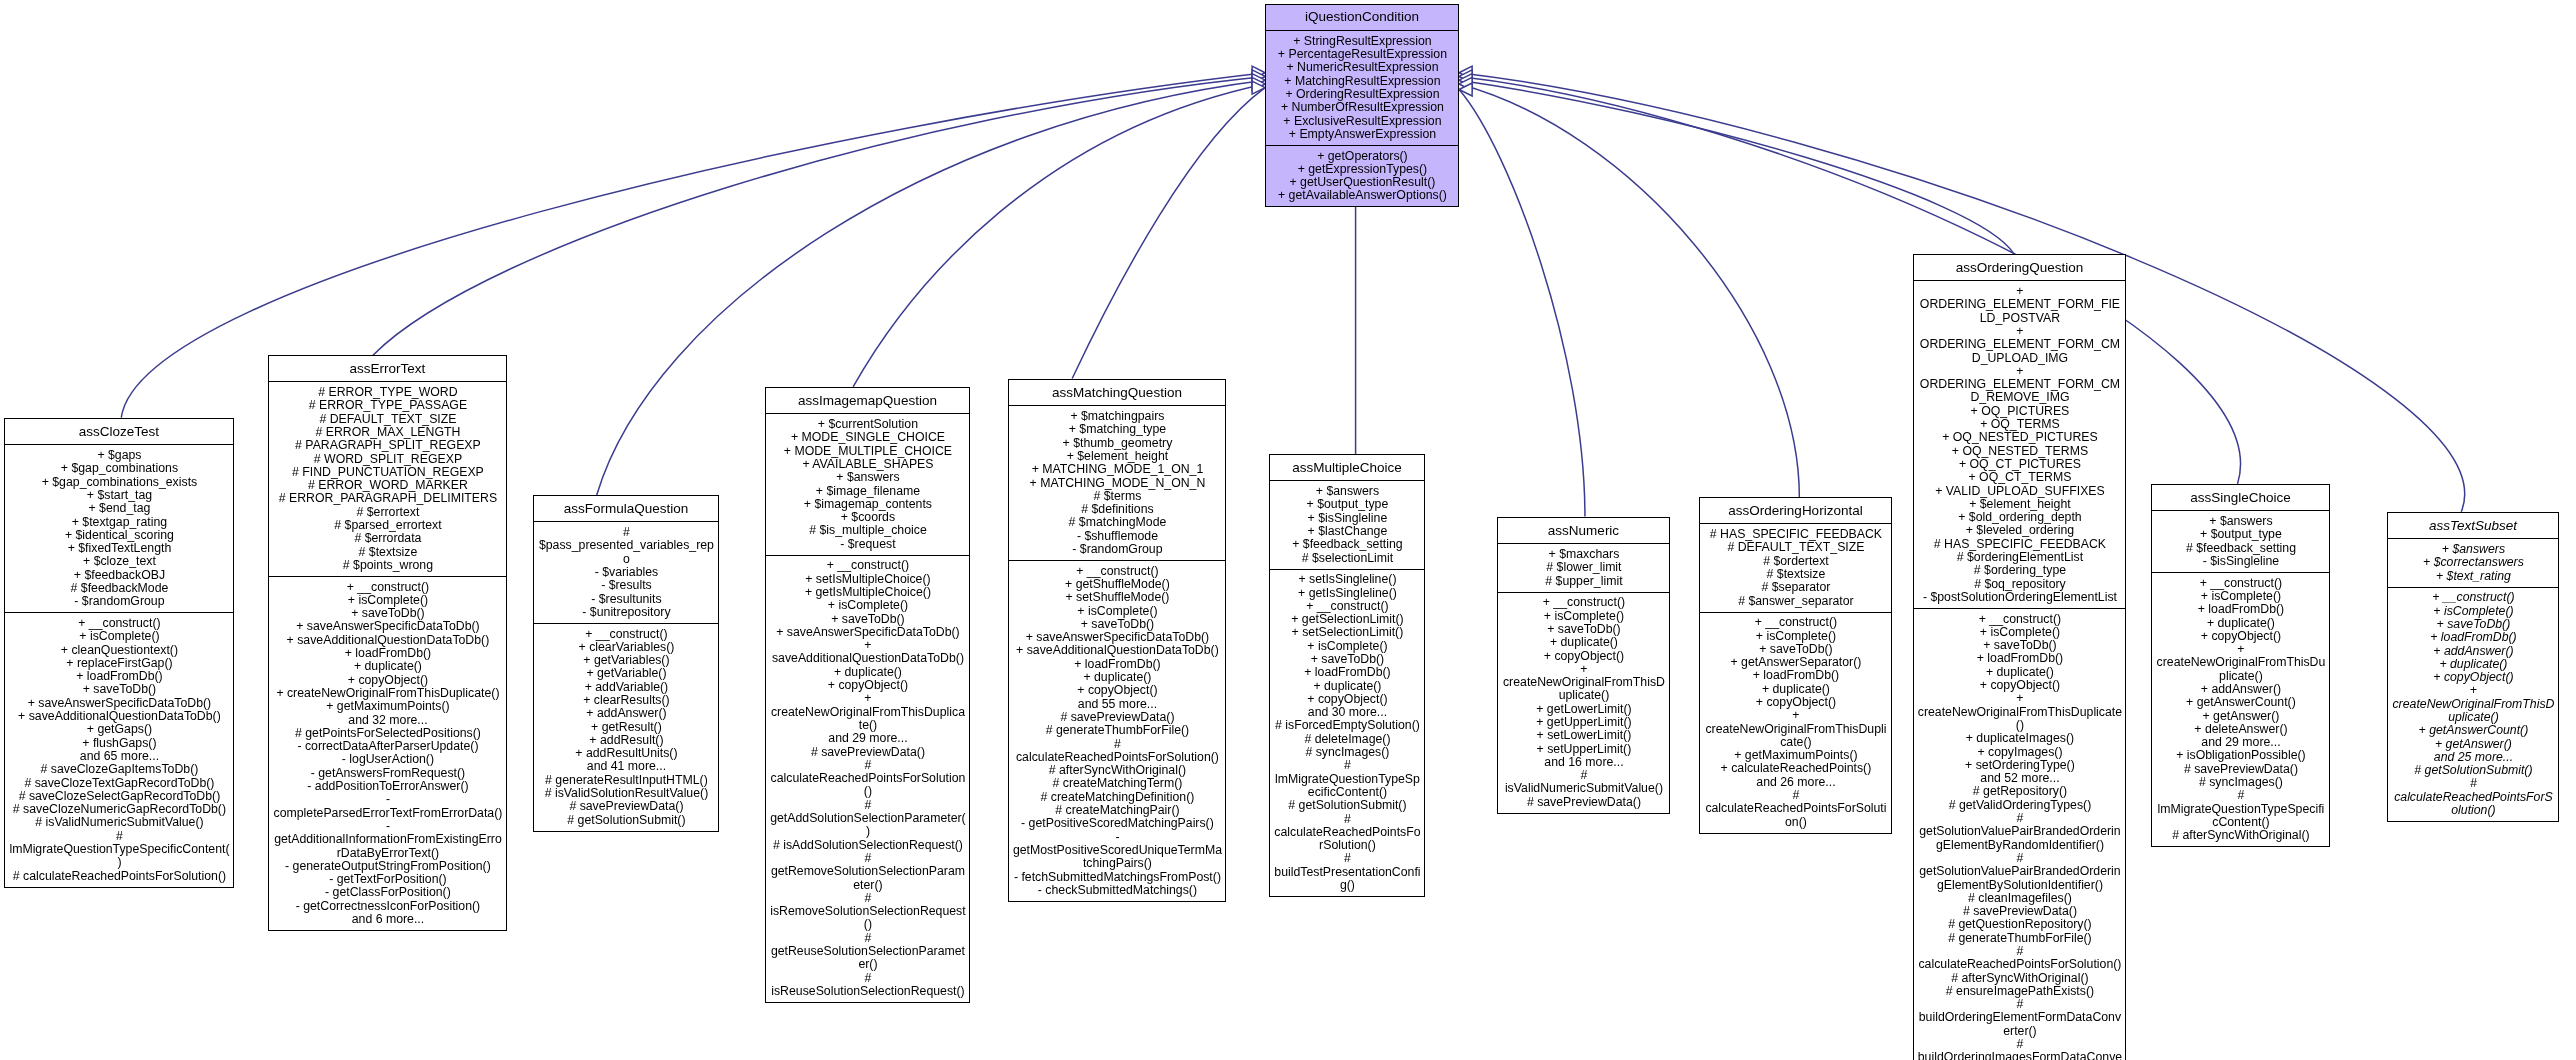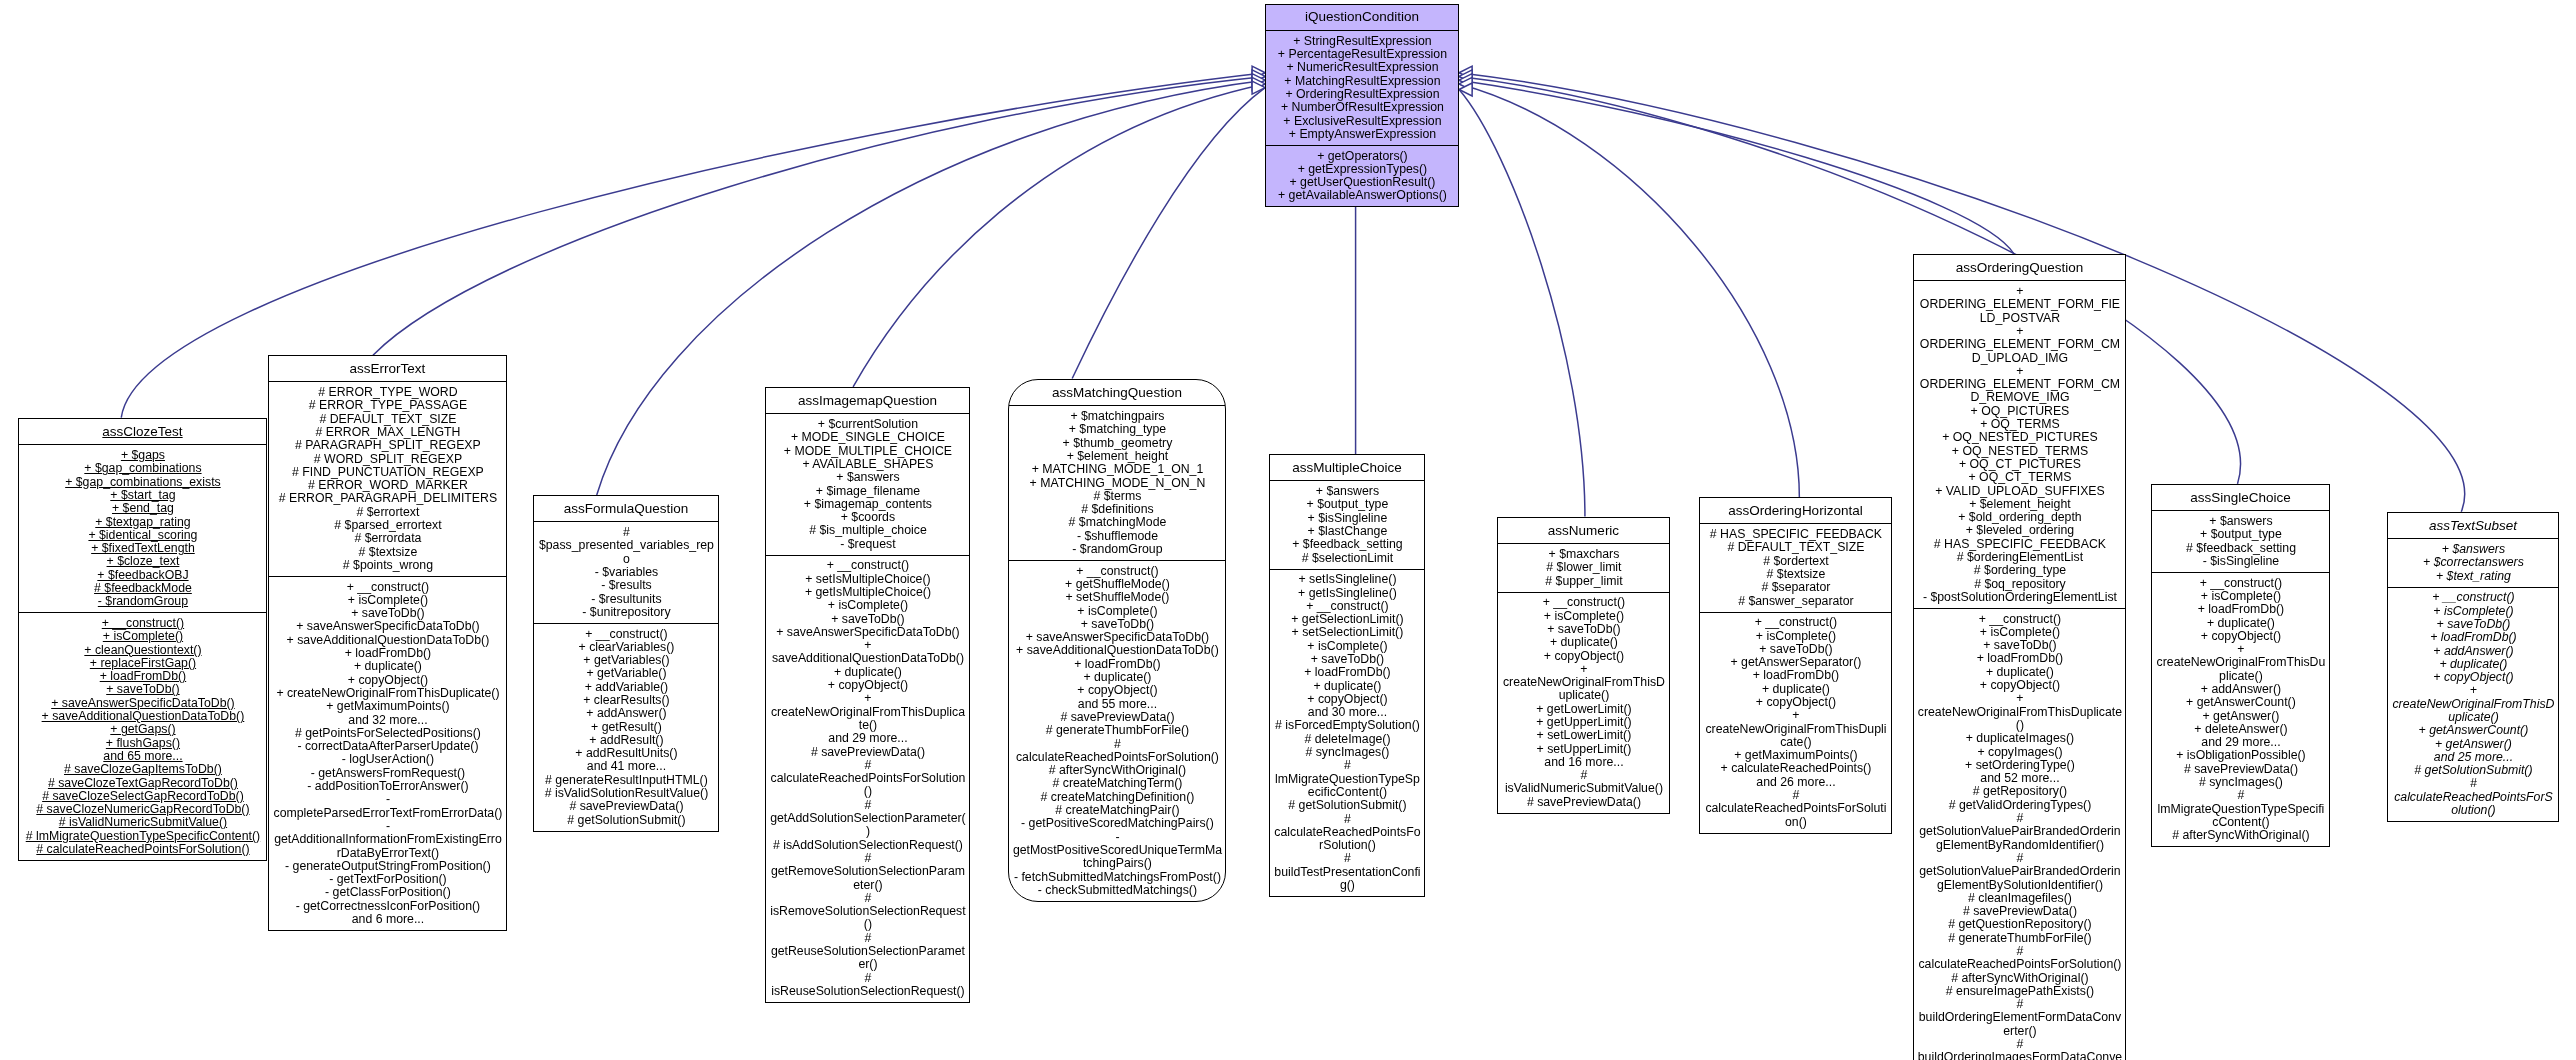--- a/index.html
+++ b/index.html
@@ -262,7 +262,7 @@
         <div class="uml-row"># isReuseSolutionSelectionRequest()</div>
       </div>
     </div>
-    <div class="uml-class" style="left: 1008px; top: 379px; width: 218px; border-radius: 30px;">
+    <div class="uml-class" style="left: 1008px; top: 379px; width: 218px;">
       <div class="uml-title">assMatchingQuestion</div>
       <div class="uml-sec attrs">
         <div class="uml-row">+ $matchingpairs</div>

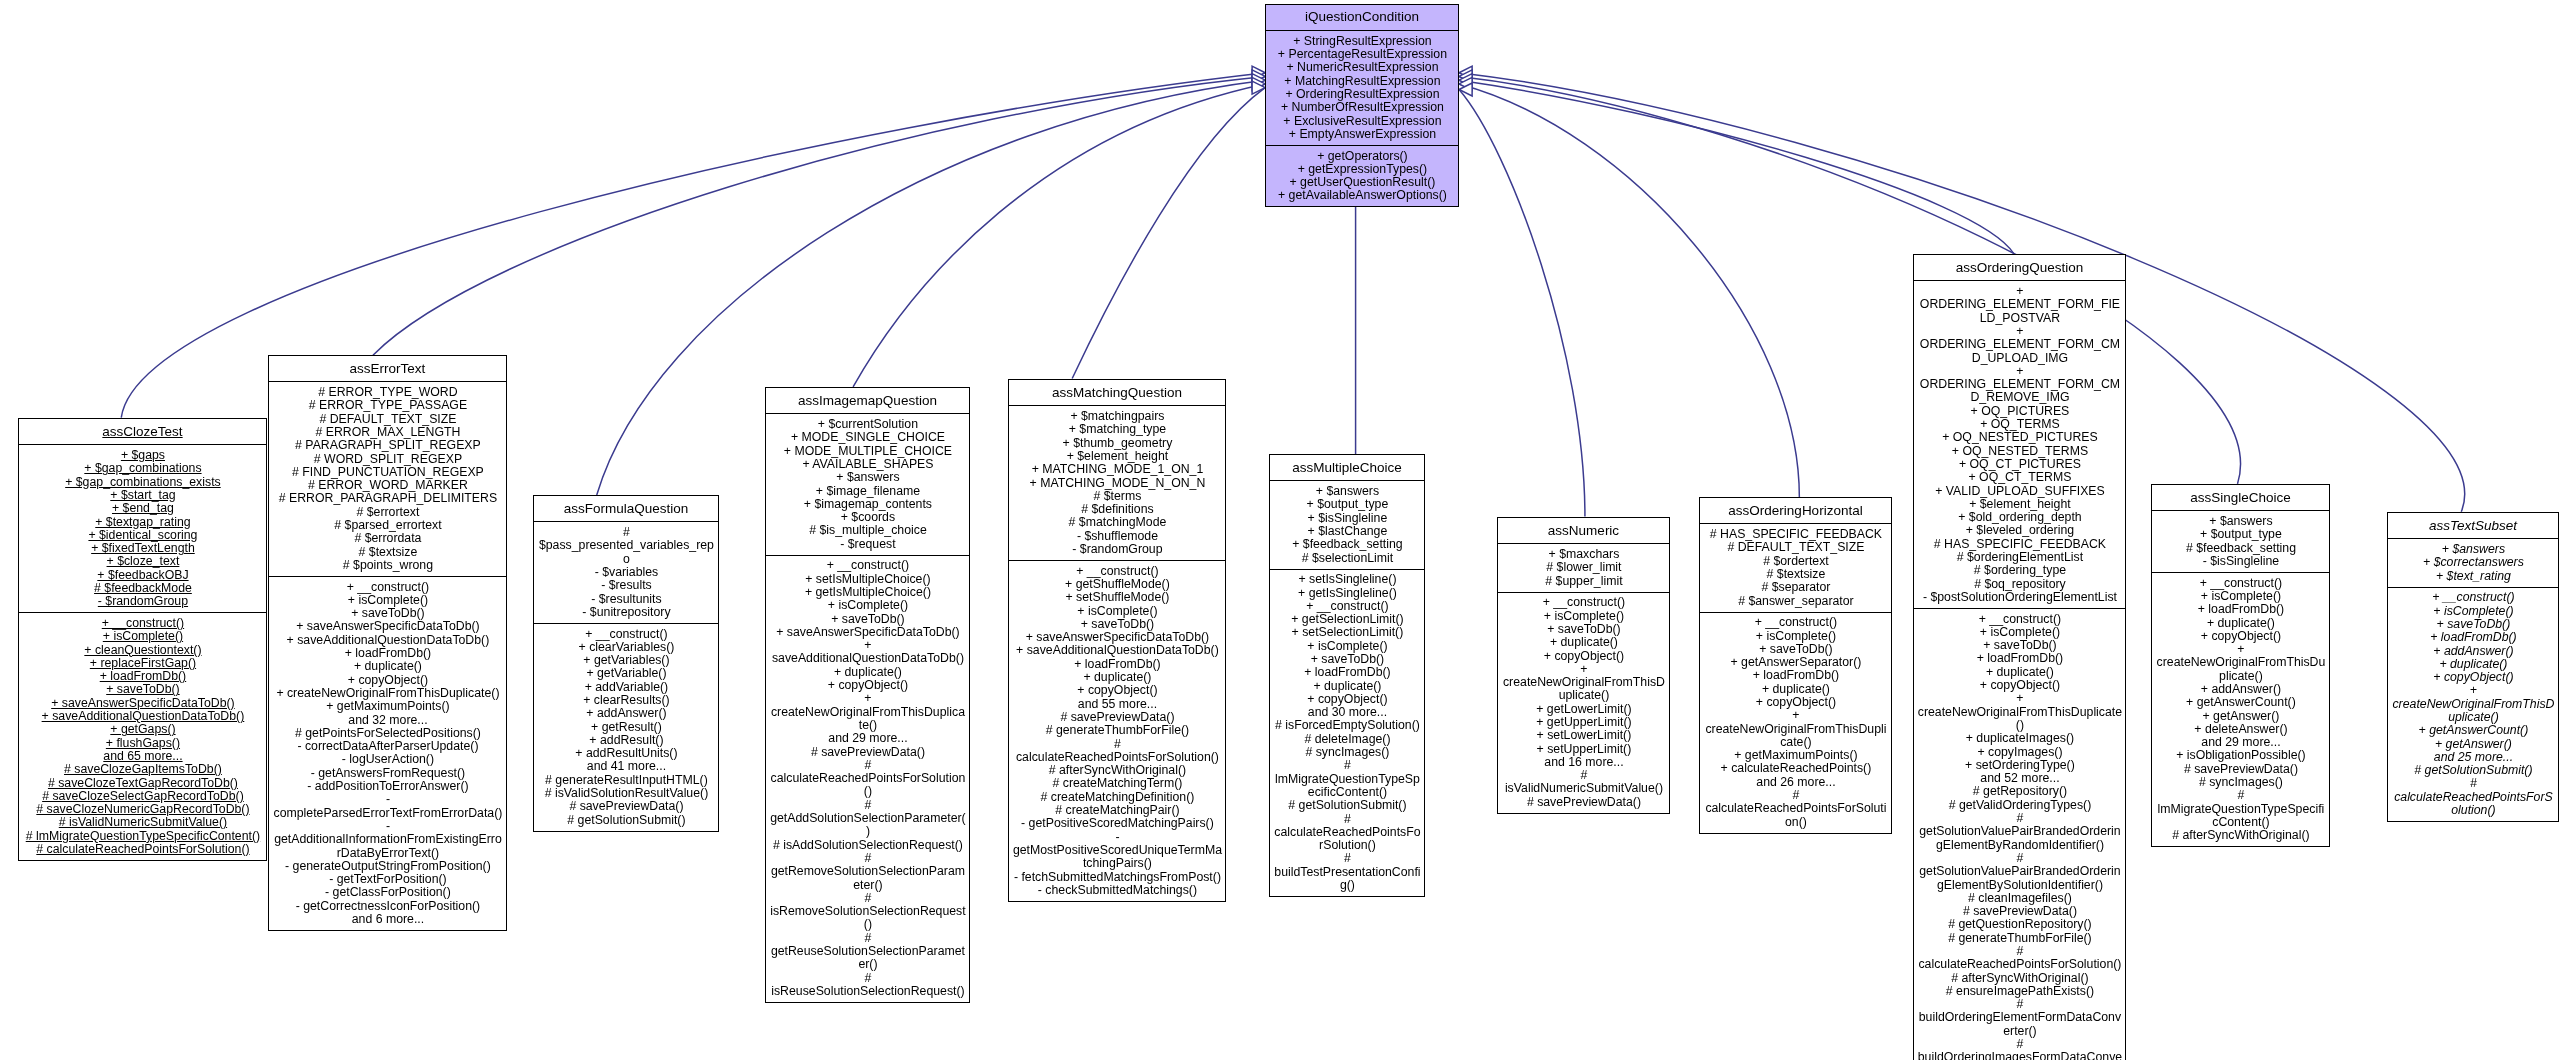--- a/index.html
+++ b/index.html
@@ -118,7 +118,7 @@
         <div class="uml-row">+ getAvailableAnswerOptions()</div>
       </div>
     </div>
-    <div class="uml-class" style="left: 18px; top: 418px; width: 249px; text-decoration: underline;">
+    <div class="uml-class" style="left: 4px; top: 418px; width: 230px;">
       <div class="uml-title">assClozeTest</div>
       <div class="uml-sec attrs">
         <div class="uml-row">+ $gaps</div>

